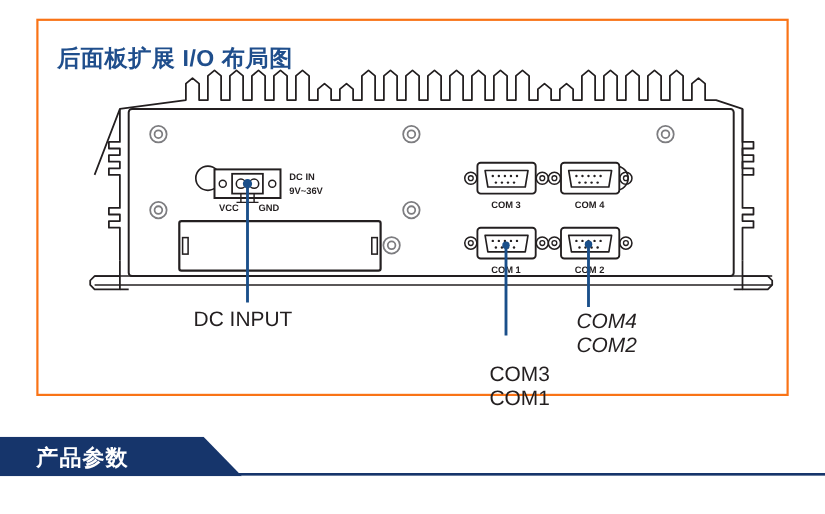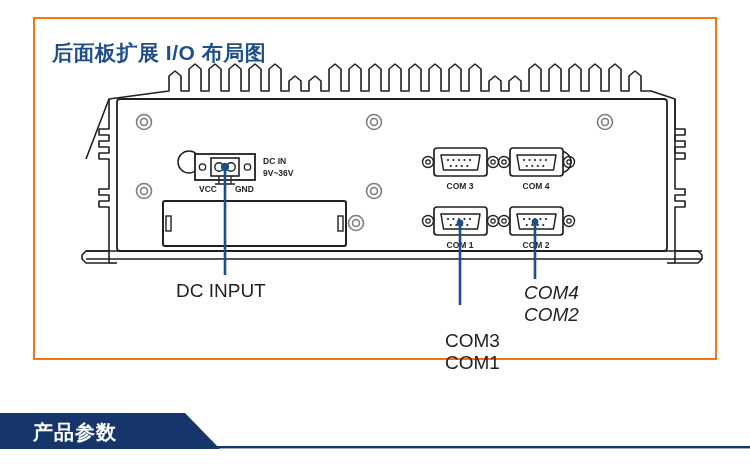--- a/index.html
+++ b/index.html
@@ -68,7 +68,6 @@
     top: 397px;
     width: 750px;
     height: 36px;
-    margin-top: 16px;
   }
   #banner-shape {
     position: absolute;

